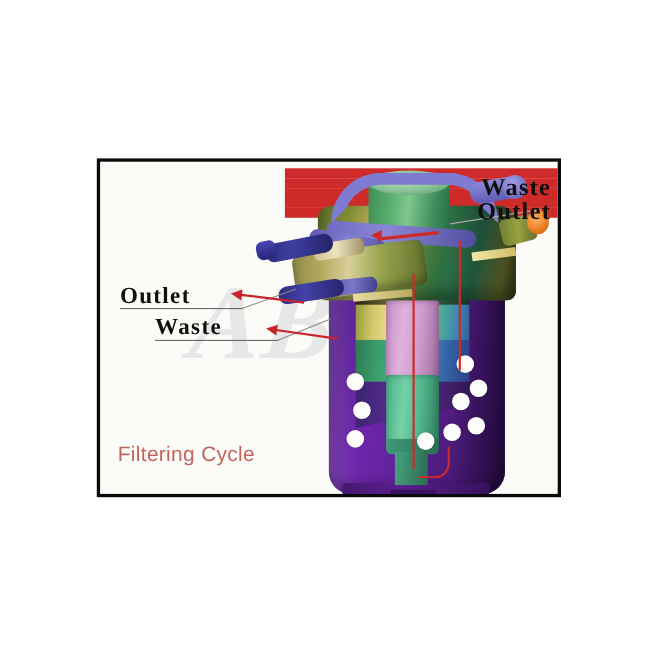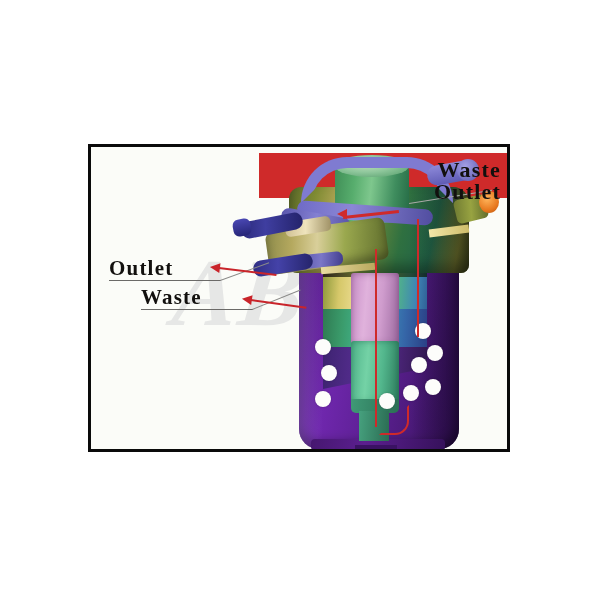--- a/index.html
+++ b/index.html
@@ -487,6 +487,7 @@
     <div class="label" id="lbl-waste-2">Outlet</div>
     <div class="label" id="lbl-outlet">Outlet</div>
     <div class="label" id="lbl-inlet">Waste</div>
+    <div id="lbl-cycle">Filtering Cycle</div>
 
   </div>
 </div>

